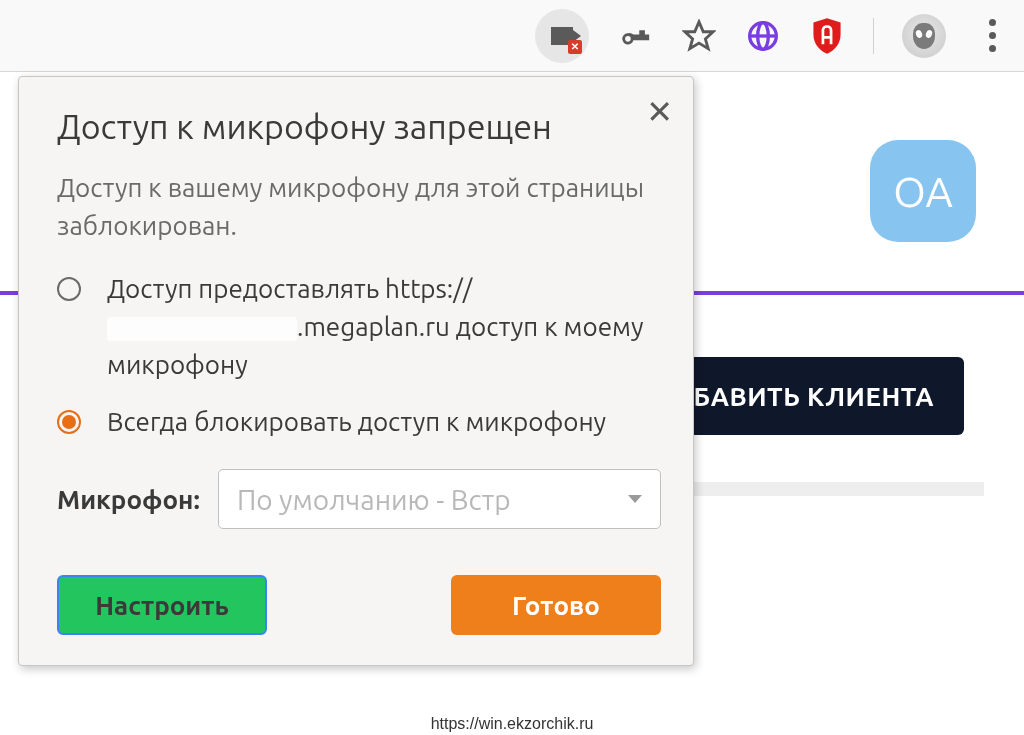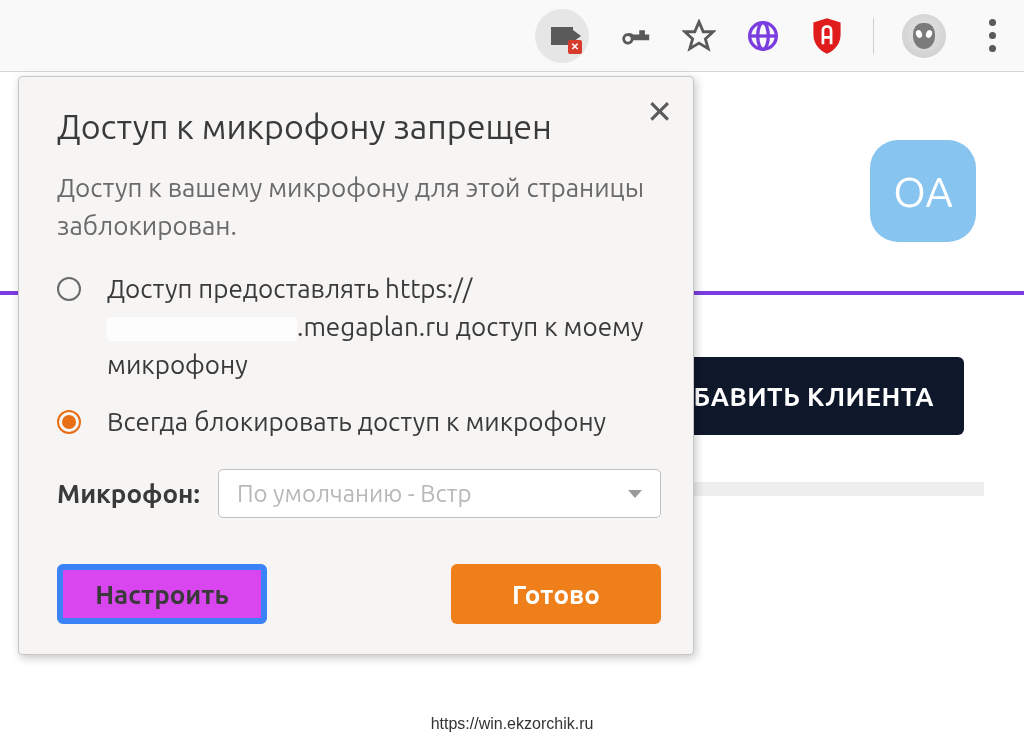--- a/index.html
+++ b/index.html
@@ -269,14 +269,14 @@
     }
     .select-box {
       flex: 1;
-      height: 49px;
+      height: 60px;
       border: 1px solid #c0c0c0;
       border-radius: 5px;
       background: #fff;
       display: flex;
       align-items: center;
       padding: 0 18px;
-      font-size: 24px;
+      font-size: 28px;
       color: #b8b8b8;
       position: relative;
       overflow: hidden;

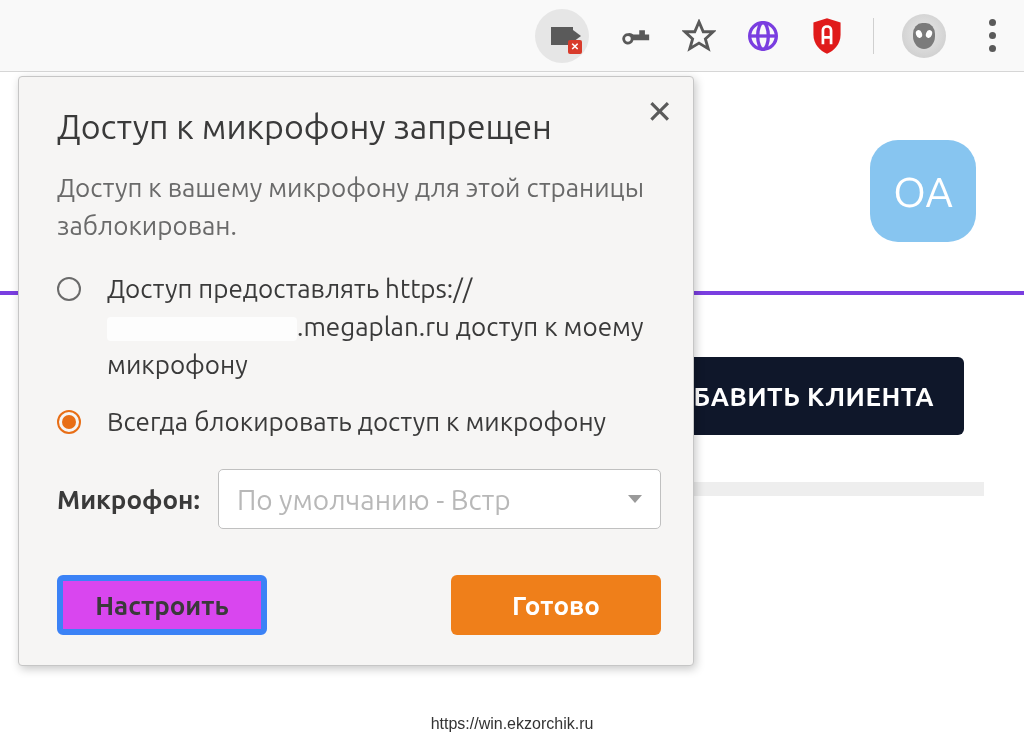--- a/index.html
+++ b/index.html
@@ -307,8 +307,8 @@
     }
     .btn-manage {
       width: 210px;
-      background: #d946ef;
-      border: 6px solid #3b82f6;
+      background: #22c55e;
+      border: 2px solid #3b82f6;
       color: #3a3a3a;
       font-weight: 600;
     }

